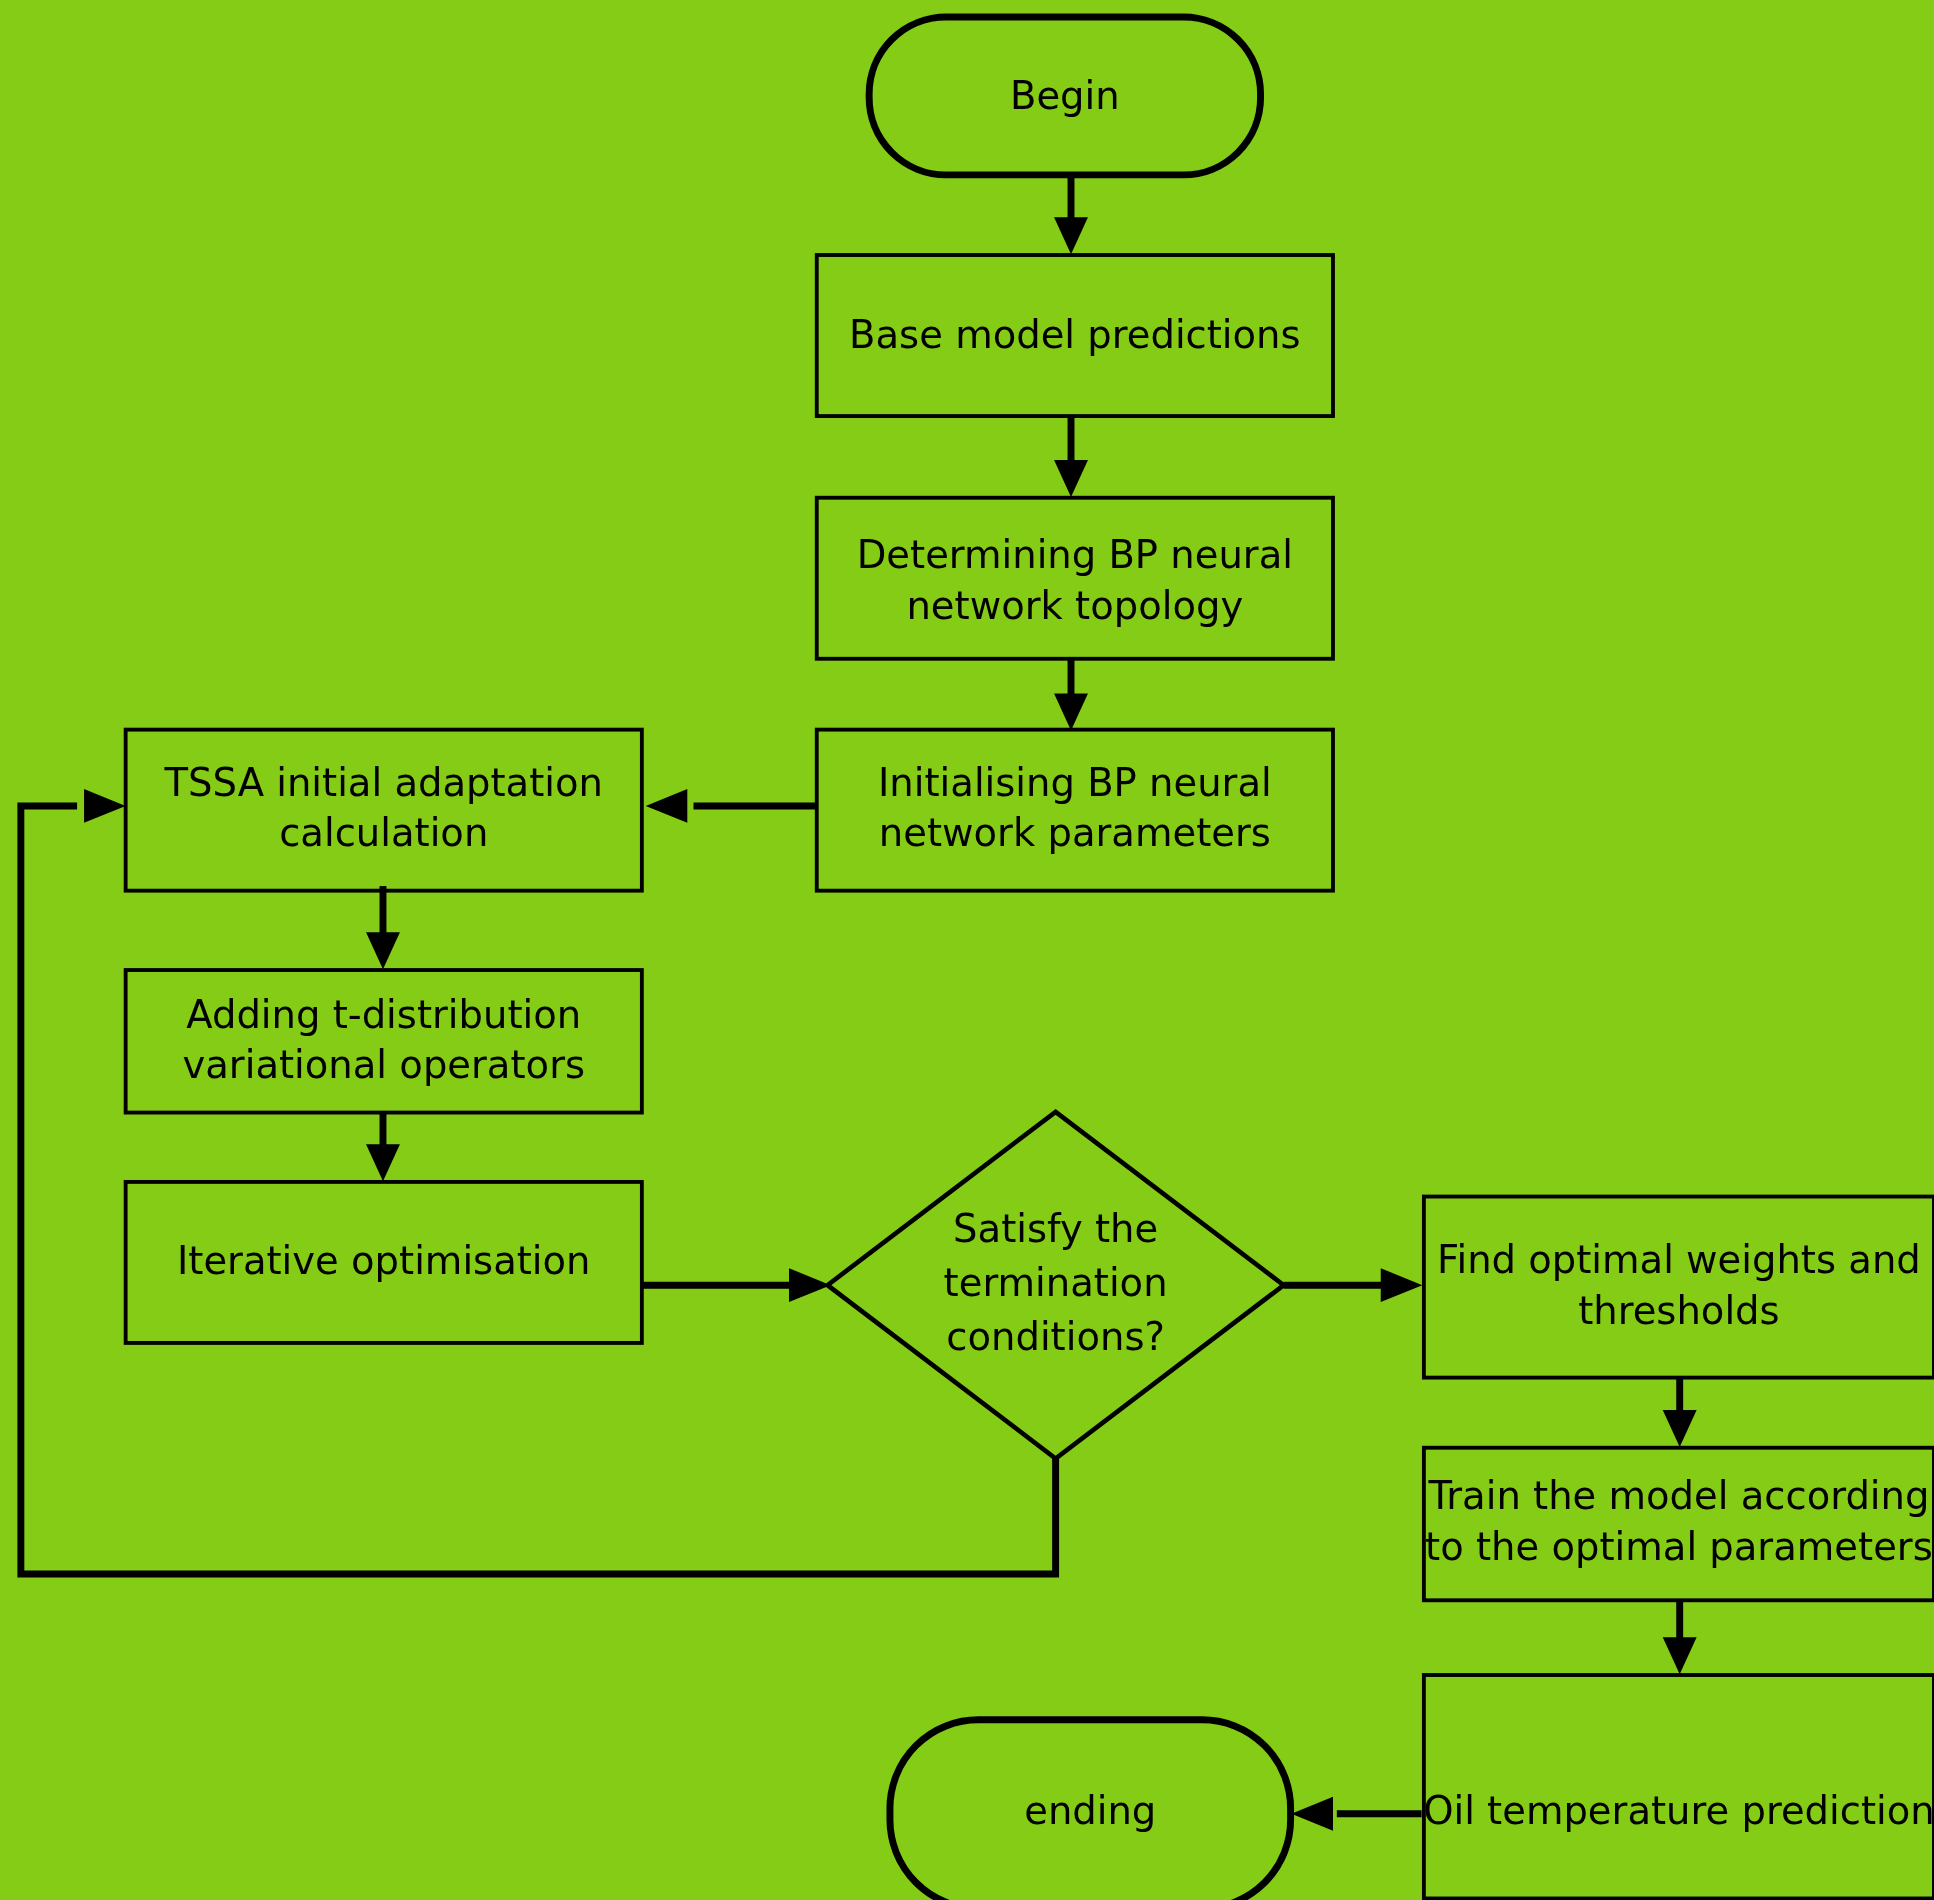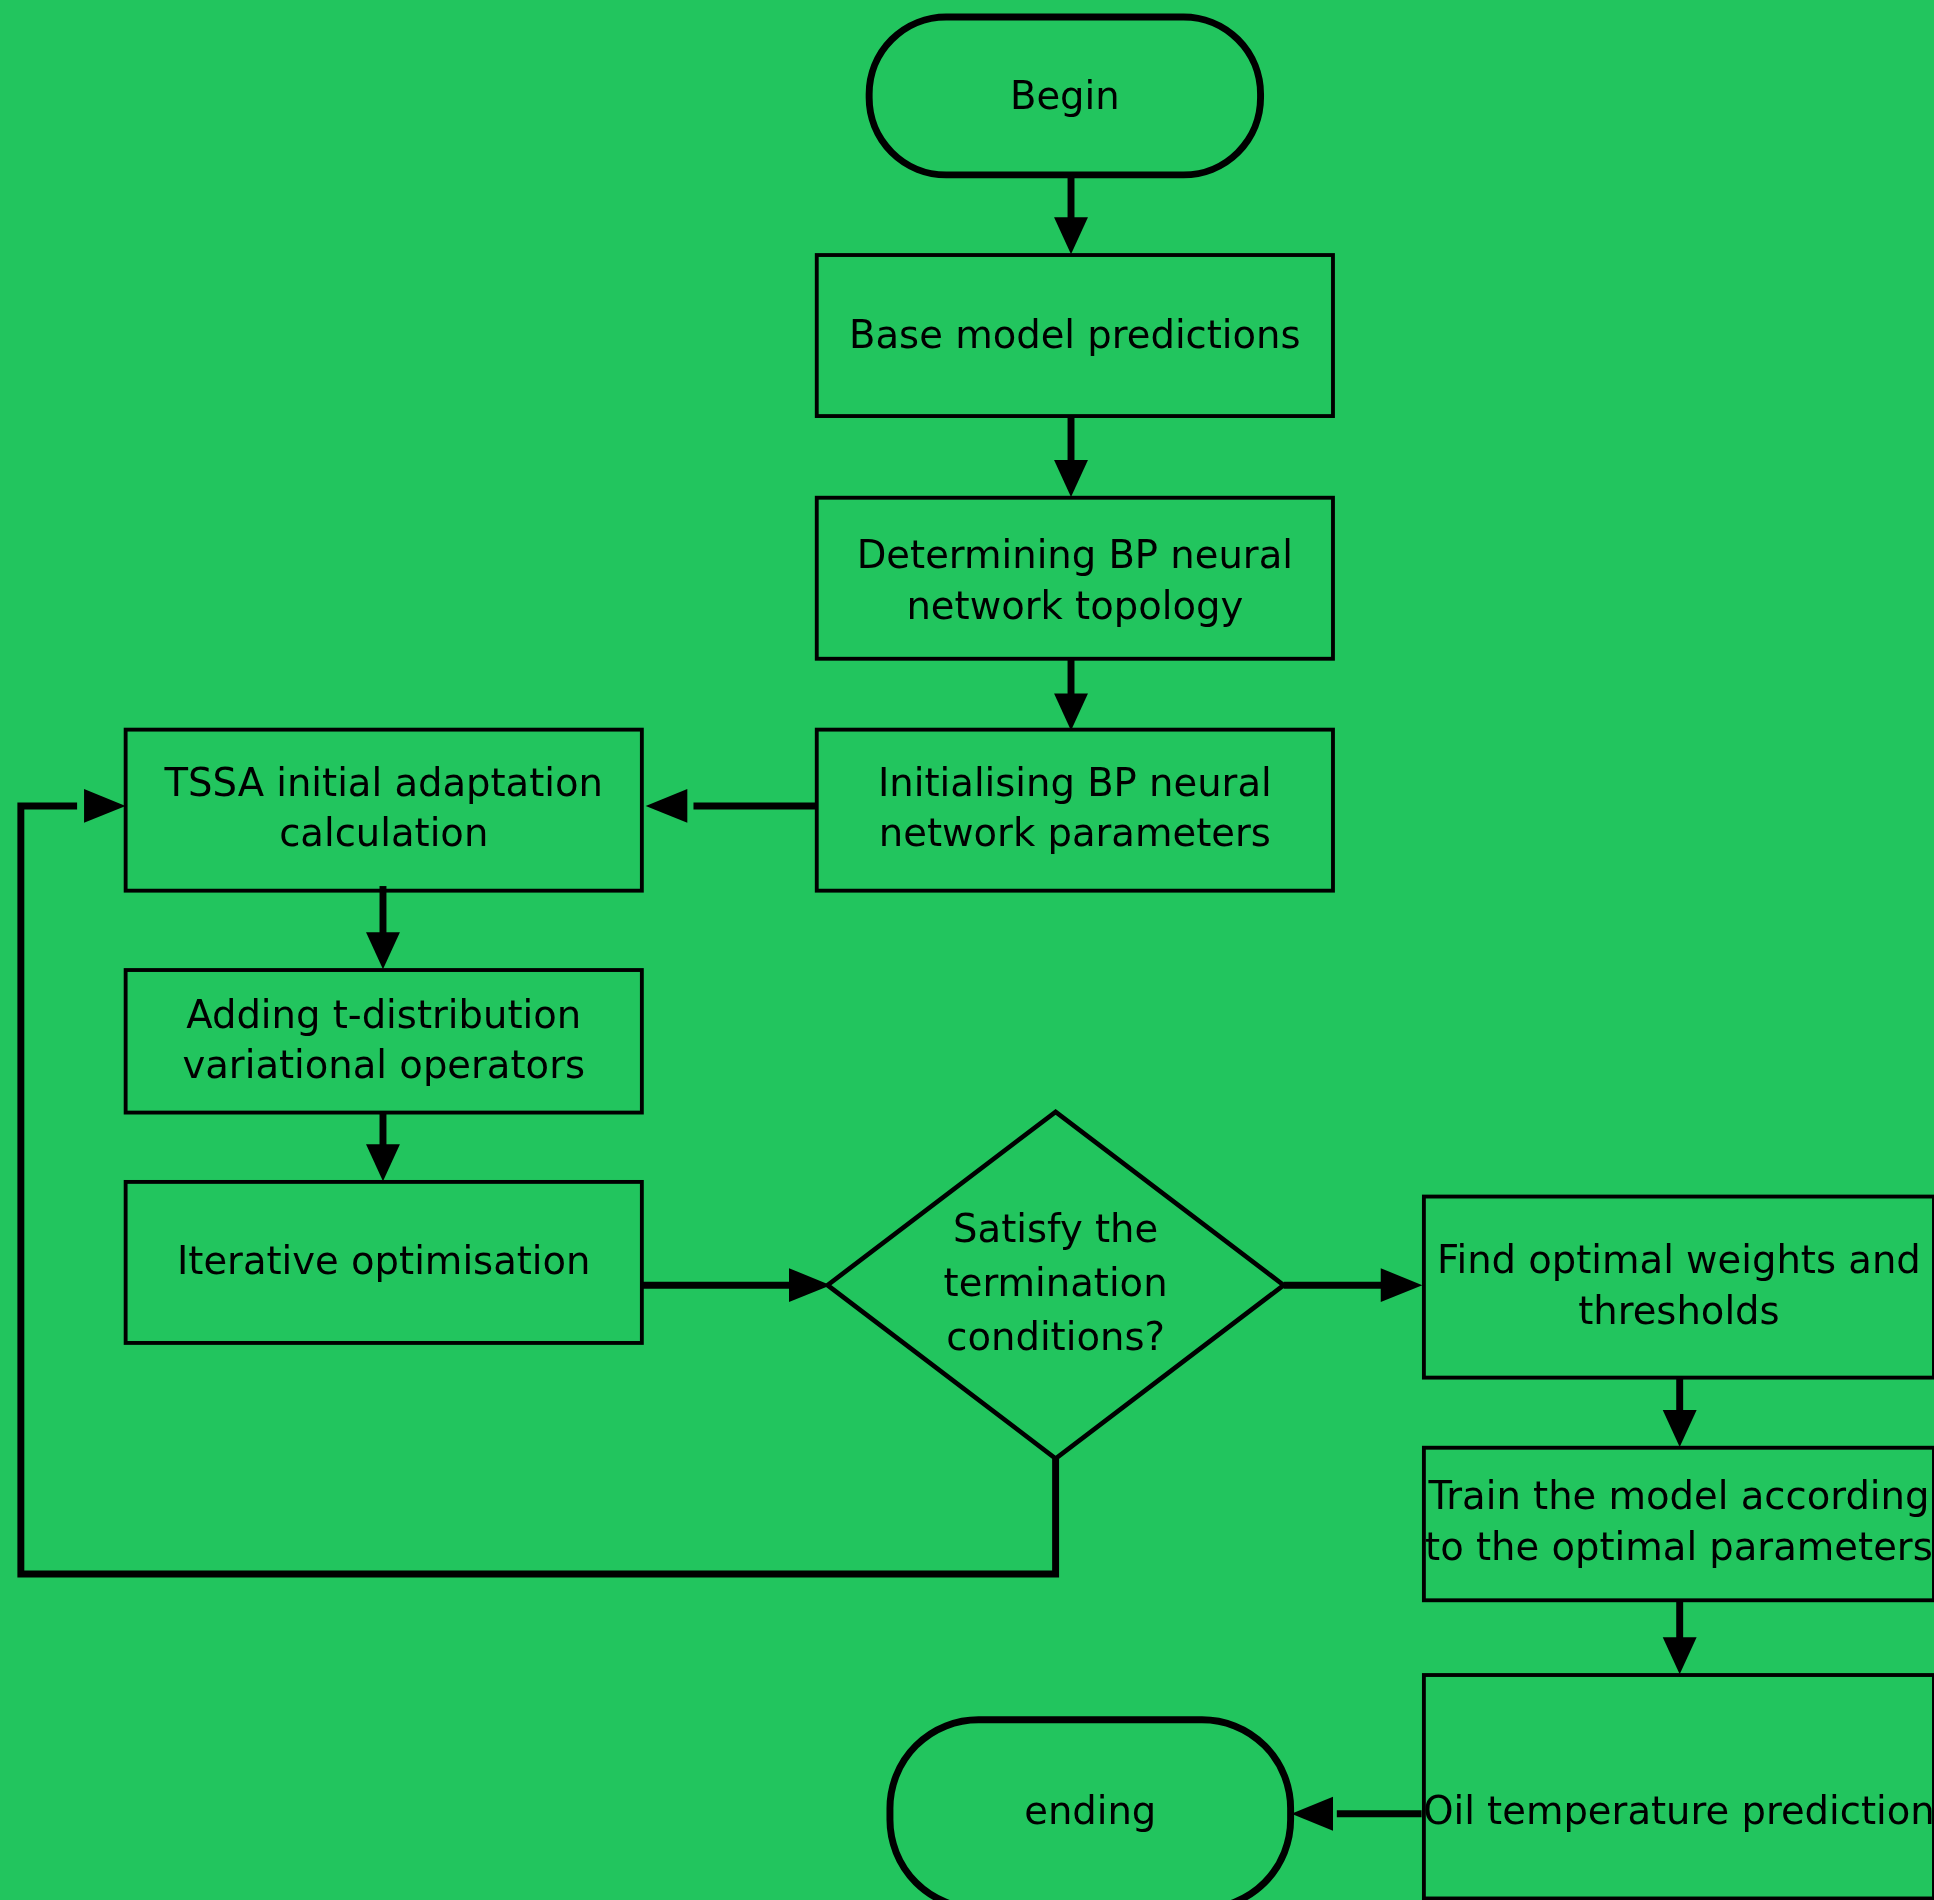--- a/index.html
+++ b/index.html
@@ -11,7 +11,7 @@
     position: relative;
     width: 1934px;
     height: 1900px;
-    background: #22c55e;
+    background: #84cc16;
     overflow: hidden;
   }
   svg.flow {

